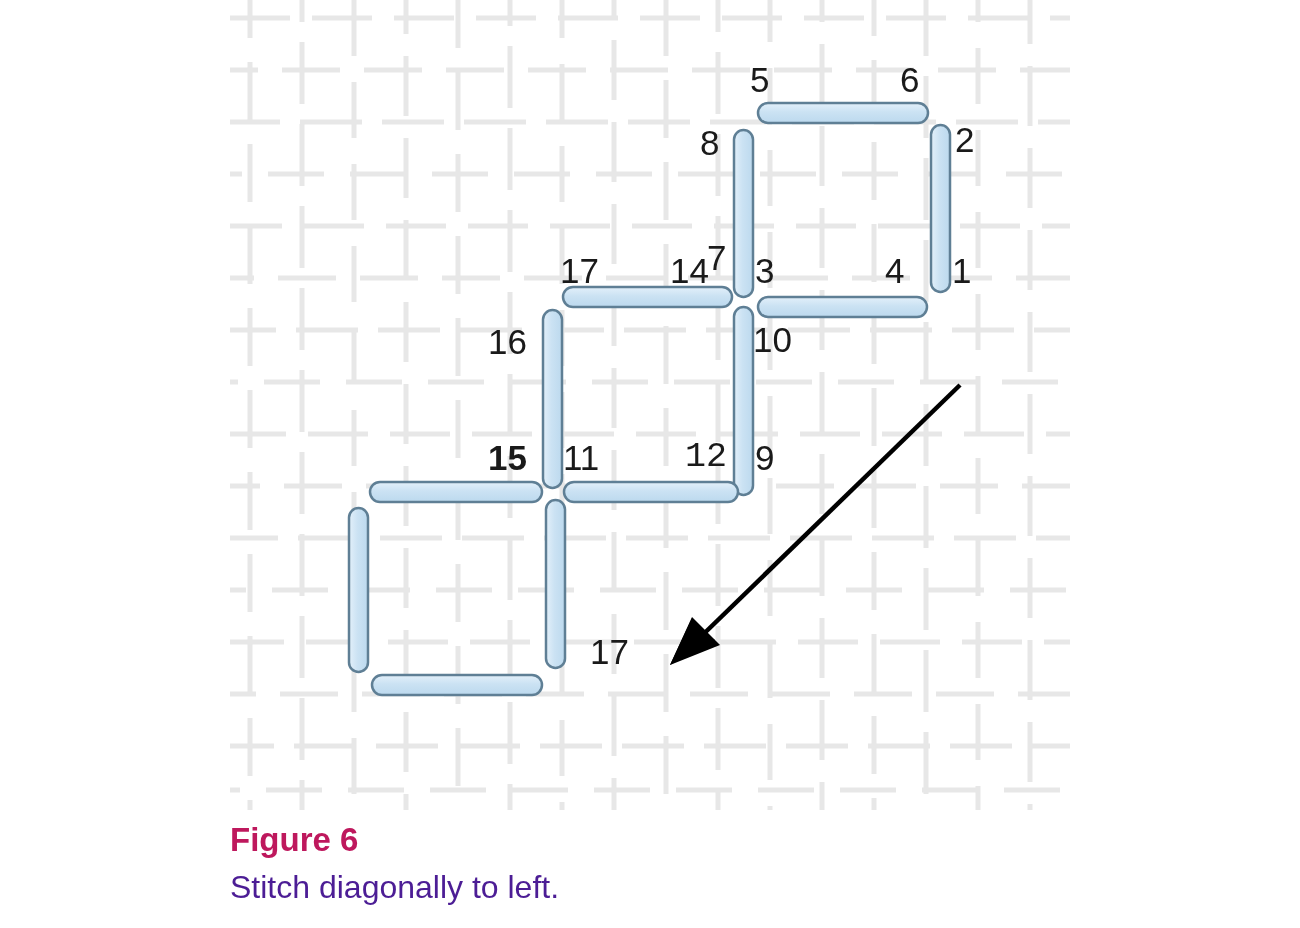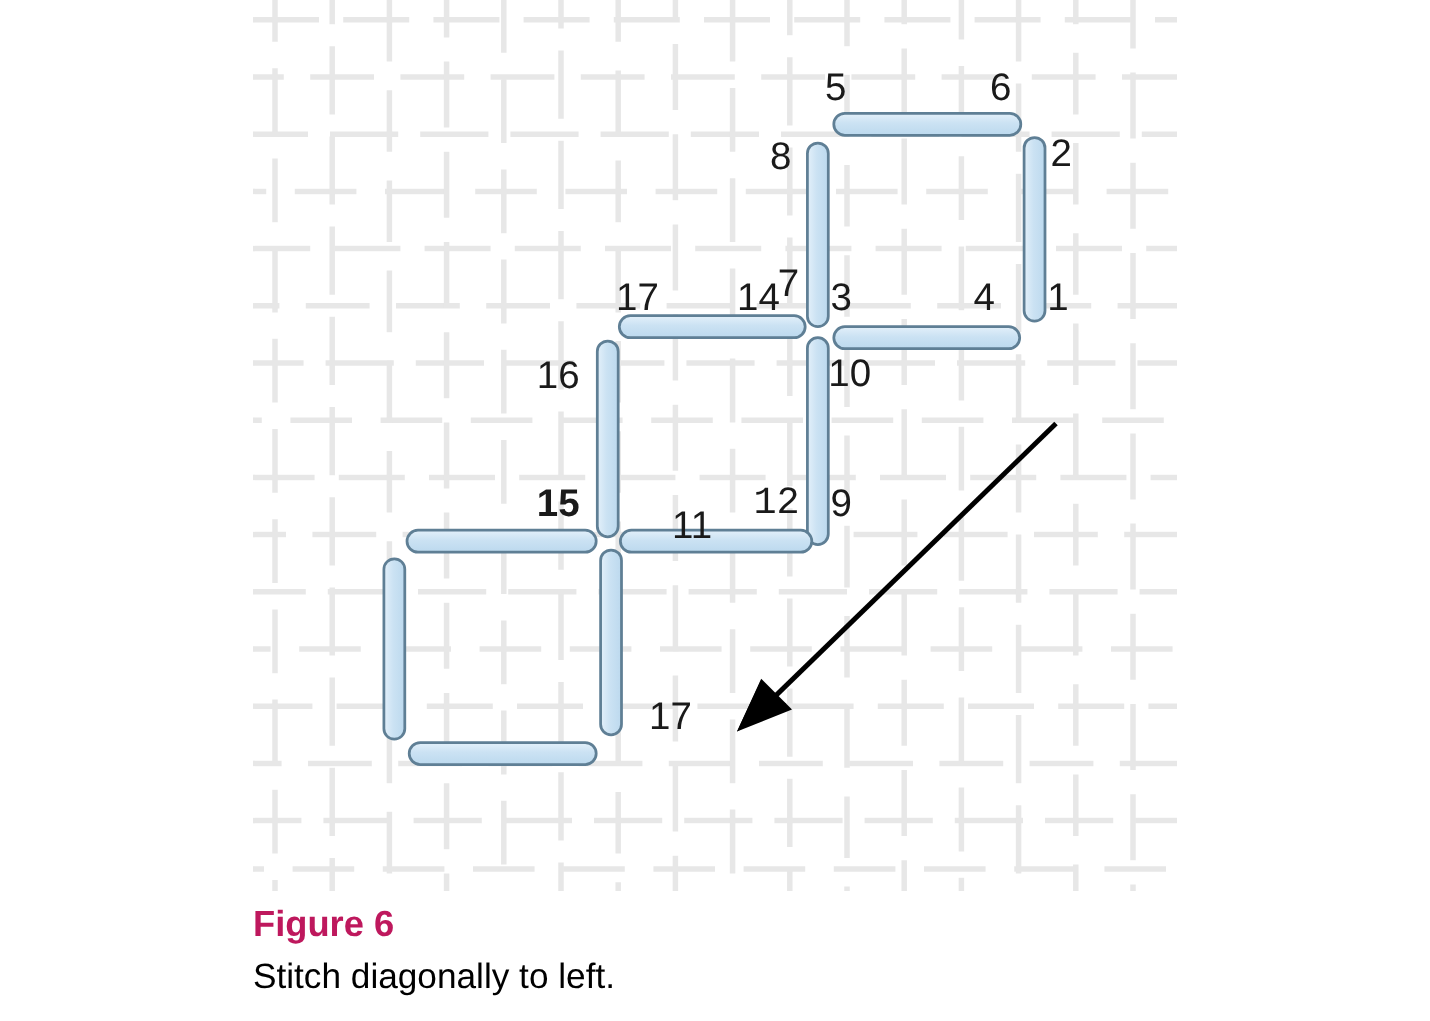--- a/index.html
+++ b/index.html
@@ -172,7 +172,7 @@
     <span class="stitch-label" style="left:258px; top:324px;">16</span>
     <span class="stitch-label" style="left:523px; top:322px;">10</span>
     <span class="stitch-label" style="left:258px; top:440px;font-weight:bold;">15</span>
-    <span class="stitch-label" style="left:333px; top:460px;padding-left:48px;">11</span>
+    <span class="stitch-label" style="left:333px; top:440px;">11</span>
     <span class="stitch-label" style="left:455px; top:440px;font-family:Liberation Mono, monospace;">12</span>
     <span class="stitch-label" style="left:525px; top:440px;">9</span>
     <span class="stitch-label" style="left:360px; top:634px;">17</span>

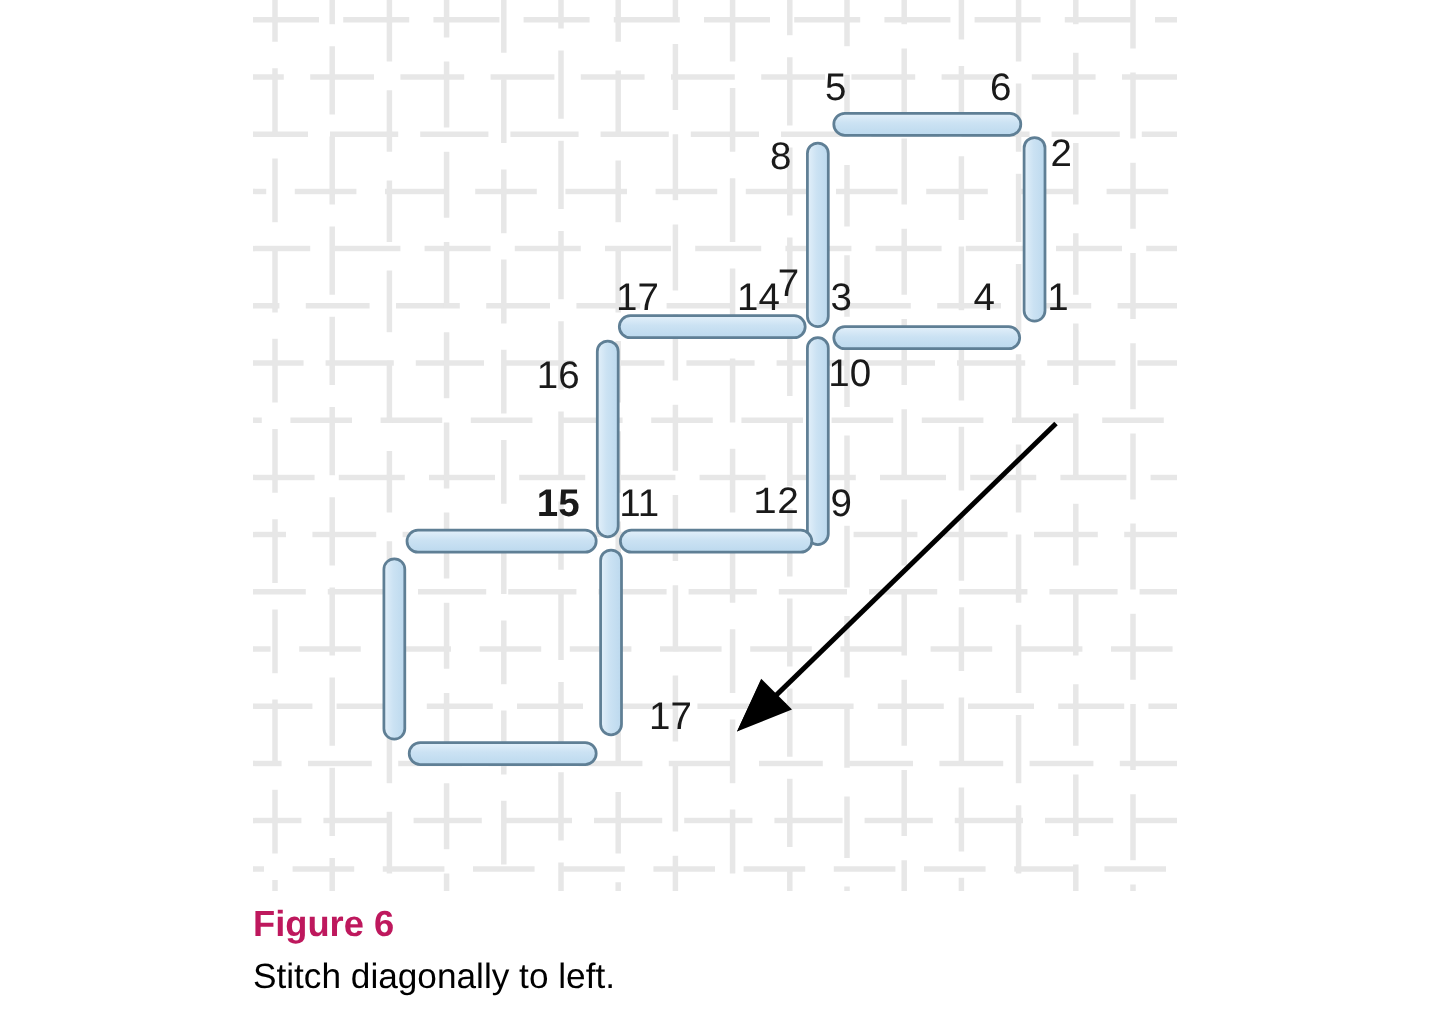--- a/index.html
+++ b/index.html
@@ -63,7 +63,7 @@
     font-family: "Liberation Sans", sans-serif;
     font-size: 32px;
     line-height: 38px;
-    color: #000000;
+    color: #4c1d95;
     margin: 0;
   }
 </style>

